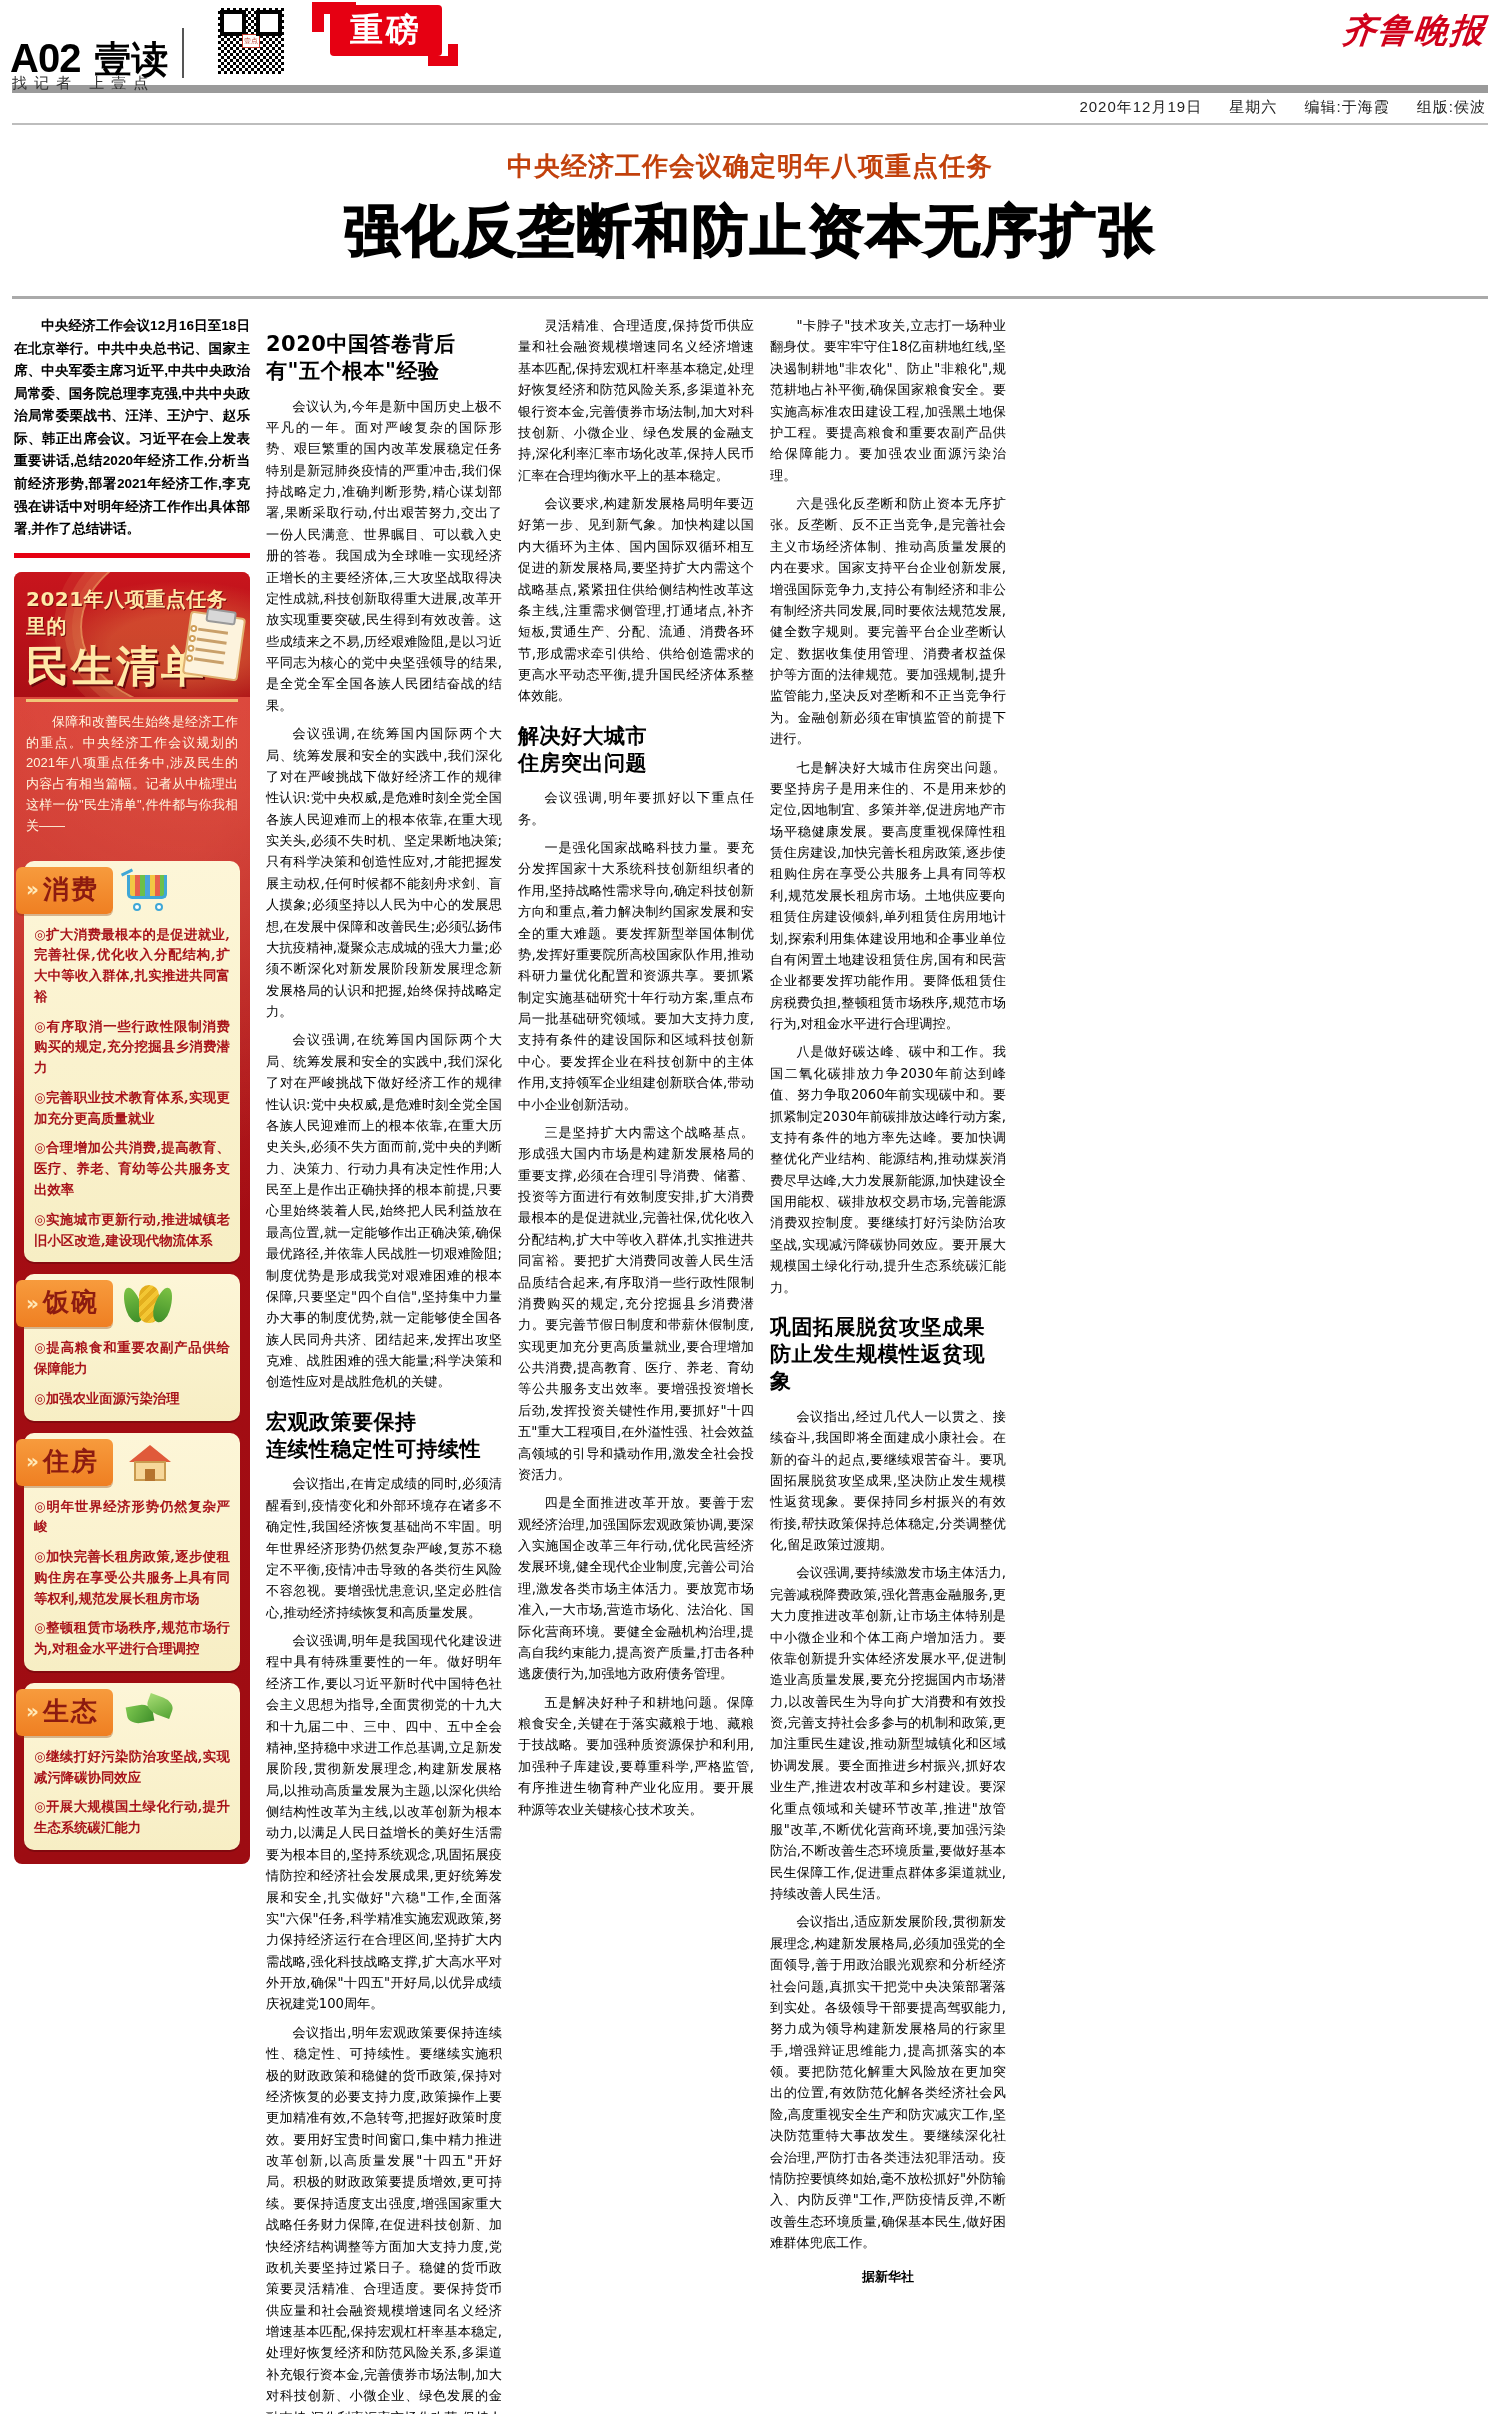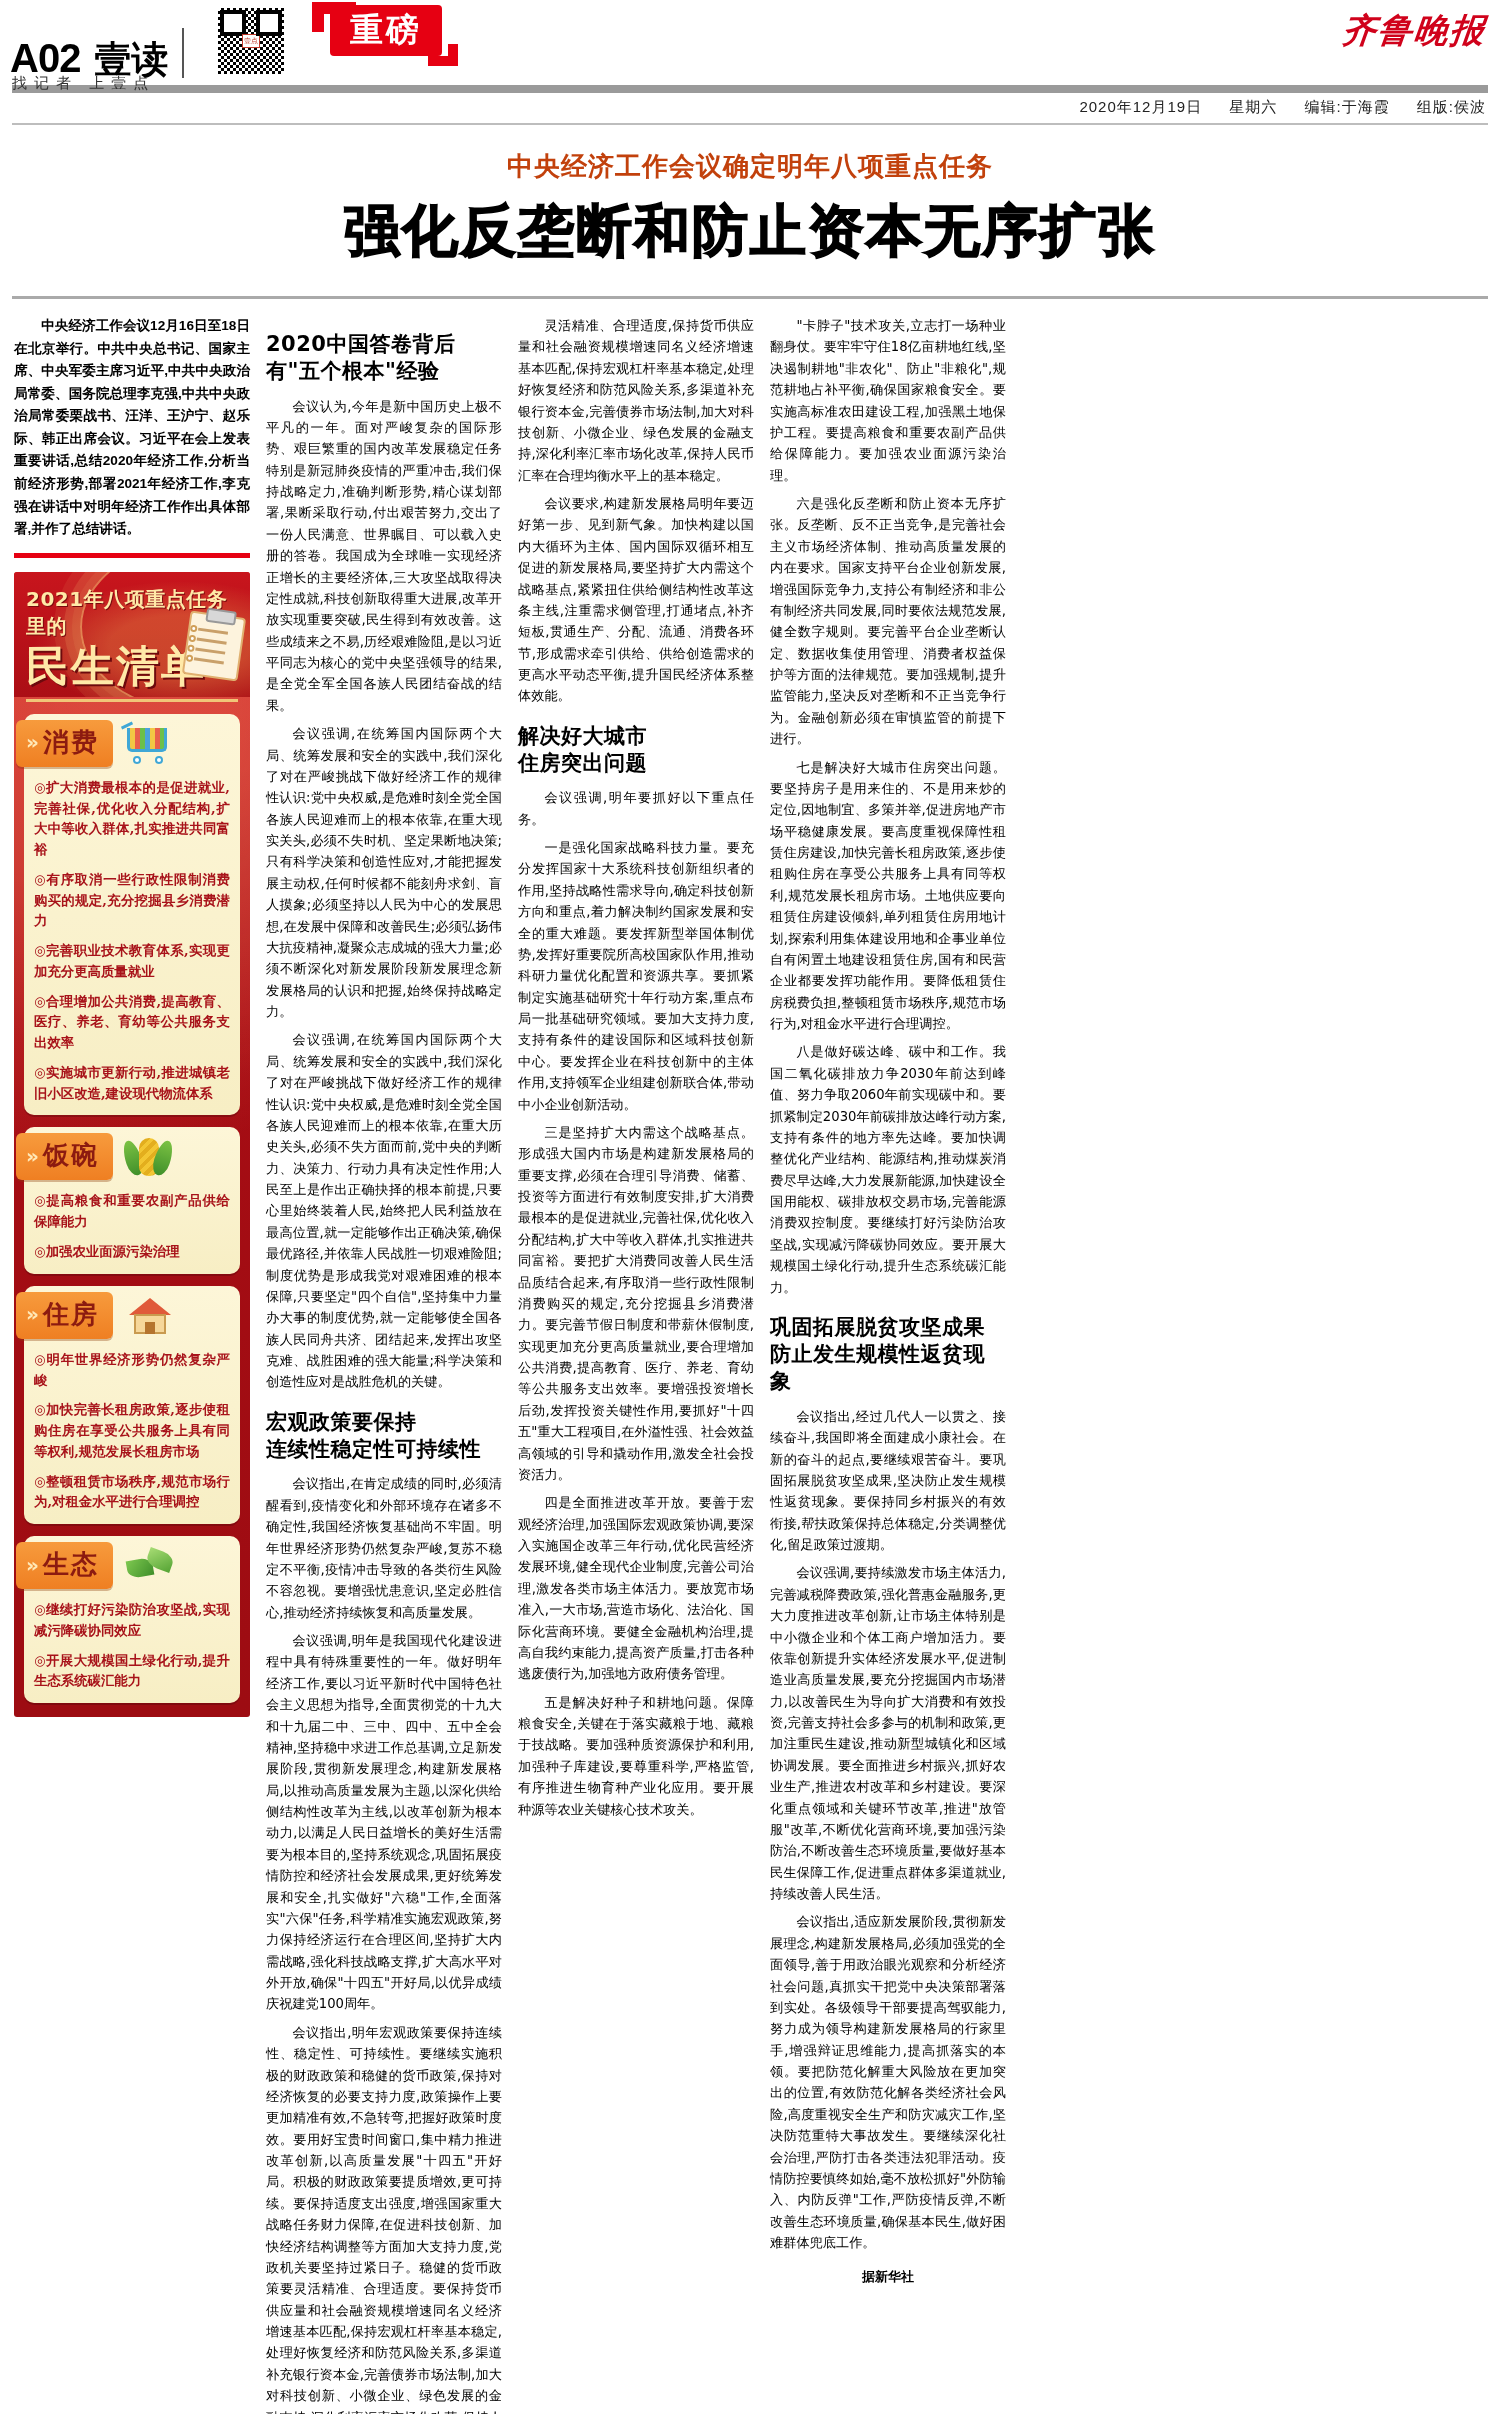--- a/index.html
+++ b/index.html
@@ -139,7 +139,7 @@
       radial-gradient(circle at 20% 12%, rgba(255,120,90,0.35) 0 16%, transparent 45%),
       radial-gradient(circle at 80% 6%, rgba(255,140,110,0.25) 0 12%, transparent 40%),
       linear-gradient(180deg,#c2121a 0%, #a80d14 25%, #9d0c12 100%);
-    border-radius: 3px;
+    border-radius: 8px;
     padding: 0 0 14px;
     position: relative;
     overflow: hidden;

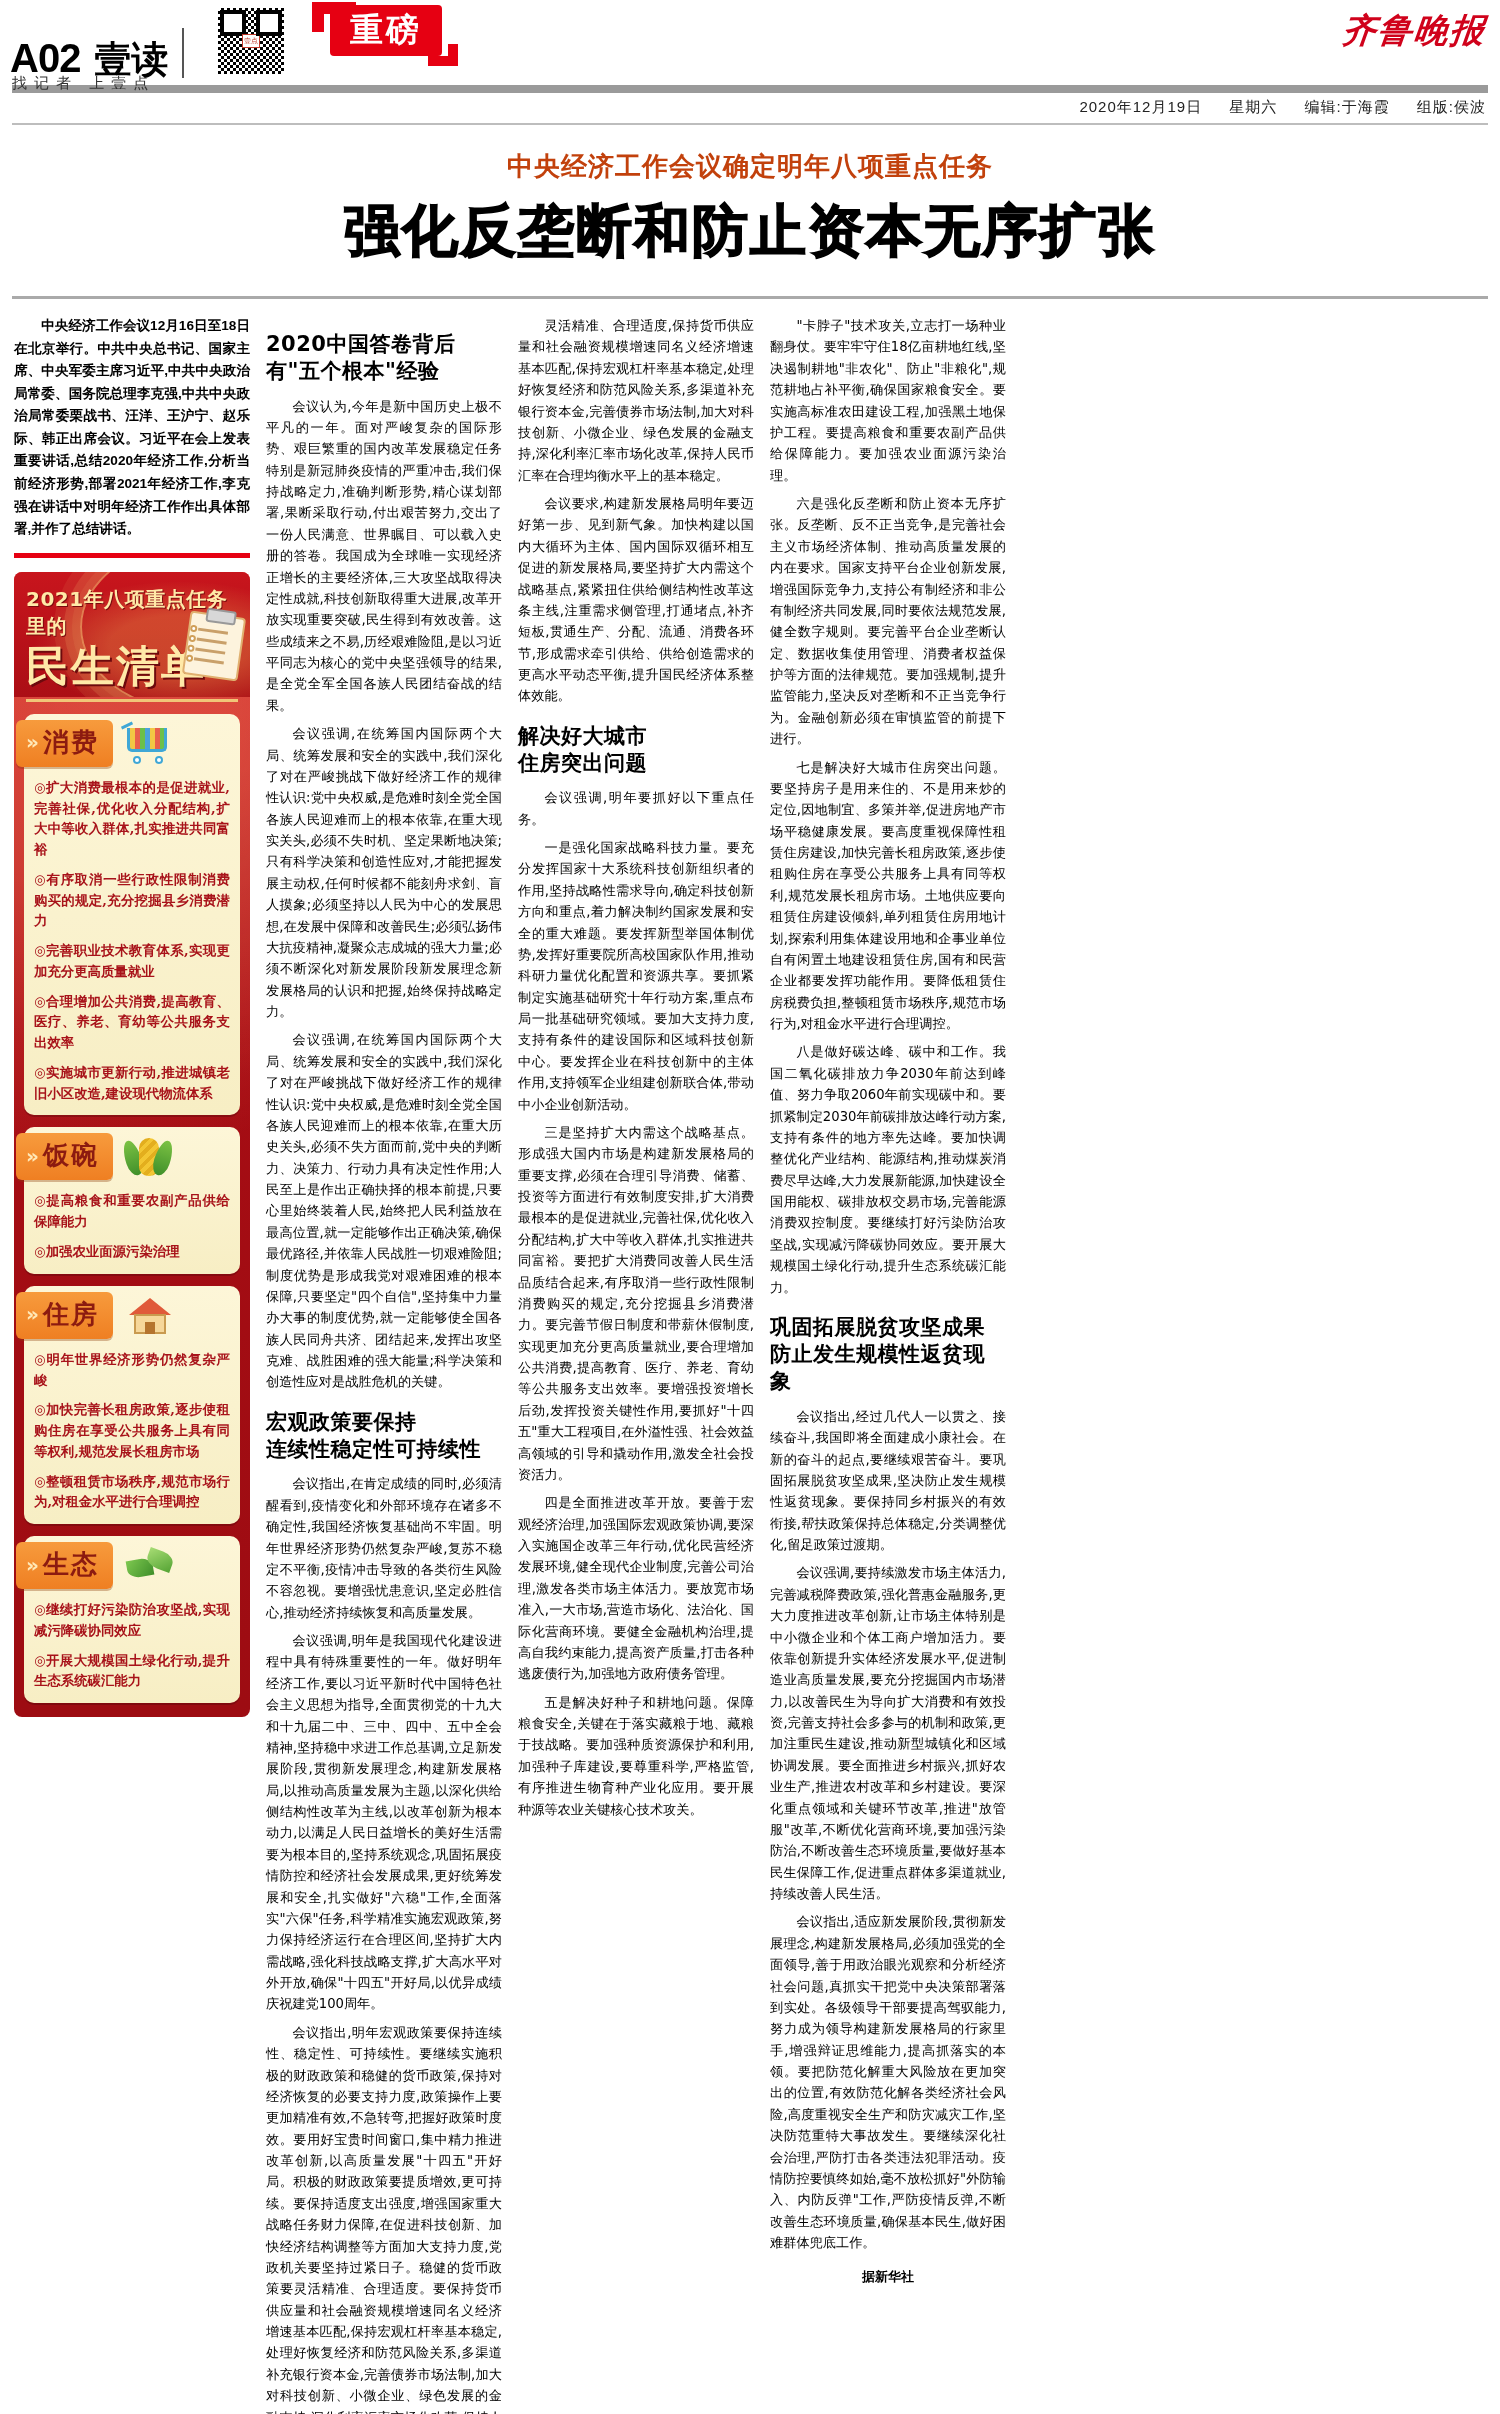--- a/index.html
+++ b/index.html
@@ -329,6 +329,7 @@
         </div>
       </div>
       <div class="info-gold-rule"></div>
+      <div class="info-intro">保障和改善民生始终是经济工作的重点。中央经济工作会议规划的2021年八项重点任务中,涉及民生的内容占有相当篇幅。记者从中梳理出这样一份"民生清单",件件都与你我相关——</div>
 
       <div class="cat-card">
         <div class="cat-head">

